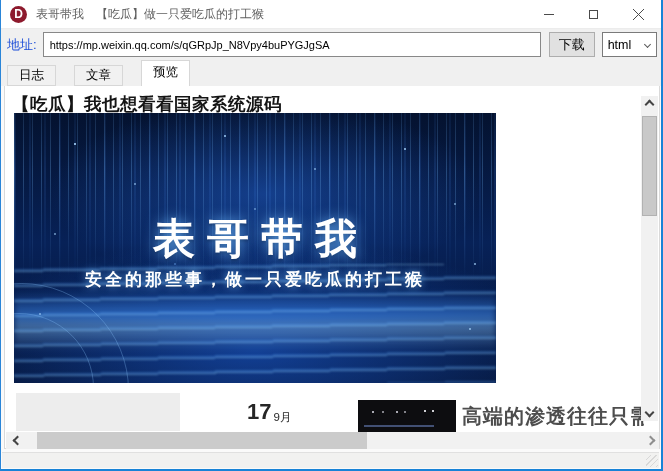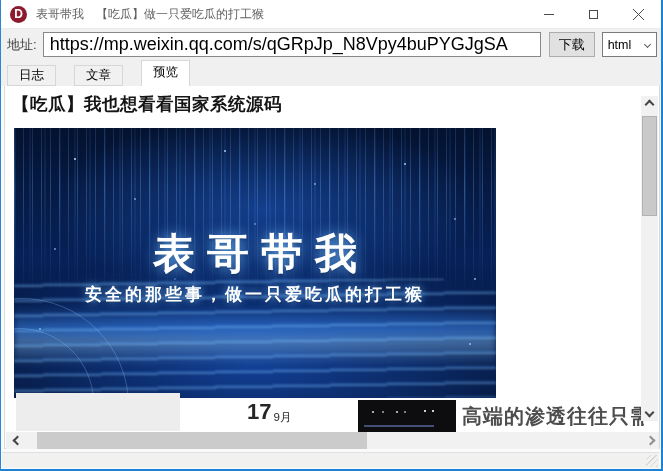--- a/index.html
+++ b/index.html
@@ -28,7 +28,7 @@
   
   .address-row { position:absolute; left:0; top:29px; right:0; height:31px; background:#f0f0f0;
     display:flex; align-items:center; }
-  .addr-label { font-size:13px; color:#404040; margin-left:6px; flex:0 0 auto; }
+  .addr-label { font-size:13px; color:#1d4ed8; margin-left:6px; flex:0 0 auto; }
   .addr-input { margin-left:6px; width:498px; height:25px; border:1px solid #888;
     font-size:18px; padding:0 6px; color:#000; background:#fff; outline:none;
     font-family:"Liberation Sans","DejaVu Sans",sans-serif; }

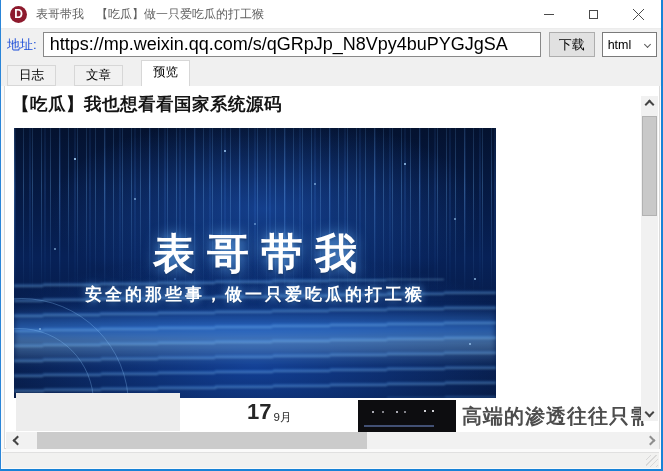--- a/index.html
+++ b/index.html
@@ -30,7 +30,7 @@
     display:flex; align-items:center; }
   .addr-label { font-size:13px; color:#1d4ed8; margin-left:6px; flex:0 0 auto; }
   .addr-input { margin-left:6px; width:498px; height:25px; border:1px solid #888;
-    font-size:18px; padding:0 6px; color:#000; background:#fff; outline:none;
+    font-size:11px; padding:0 6px; color:#000; background:#fff; outline:none;
     font-family:"Liberation Sans","DejaVu Sans",sans-serif; }
   .dl-button { margin-left:8px; width:46px; height:25px; background:#e1e1e1; border:1px solid #adadad;
     font-size:13px; color:#000; display:flex; align-items:center; justify-content:center; }

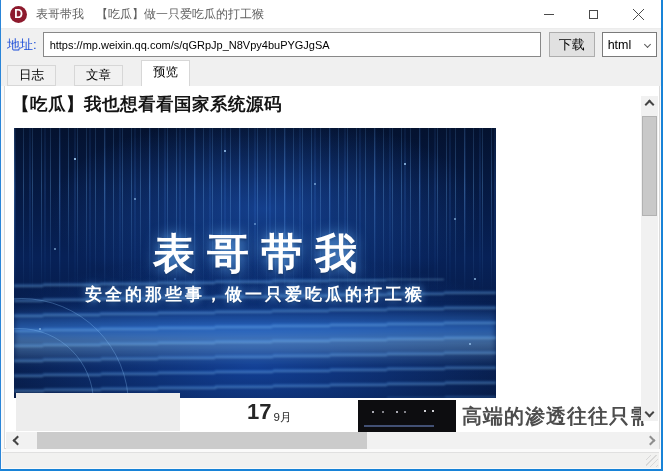--- a/index.html
+++ b/index.html
@@ -60,7 +60,7 @@
     letter-spacing:.5px; white-space:nowrap; }
 
   
-  .banner { position:absolute; left:9px; top:42px; width:482px; height:270px; overflow:hidden;
+  .banner { position:absolute; left:9px; top:27px; width:482px; height:270px; overflow:hidden;
     background:
       radial-gradient(ellipse 62% 48% at 52% 30%, rgba(32,92,196,.55), transparent 72%),
       radial-gradient(ellipse 85% 55% at 50% 88%, rgba(28,96,220,.55), transparent 75%),

